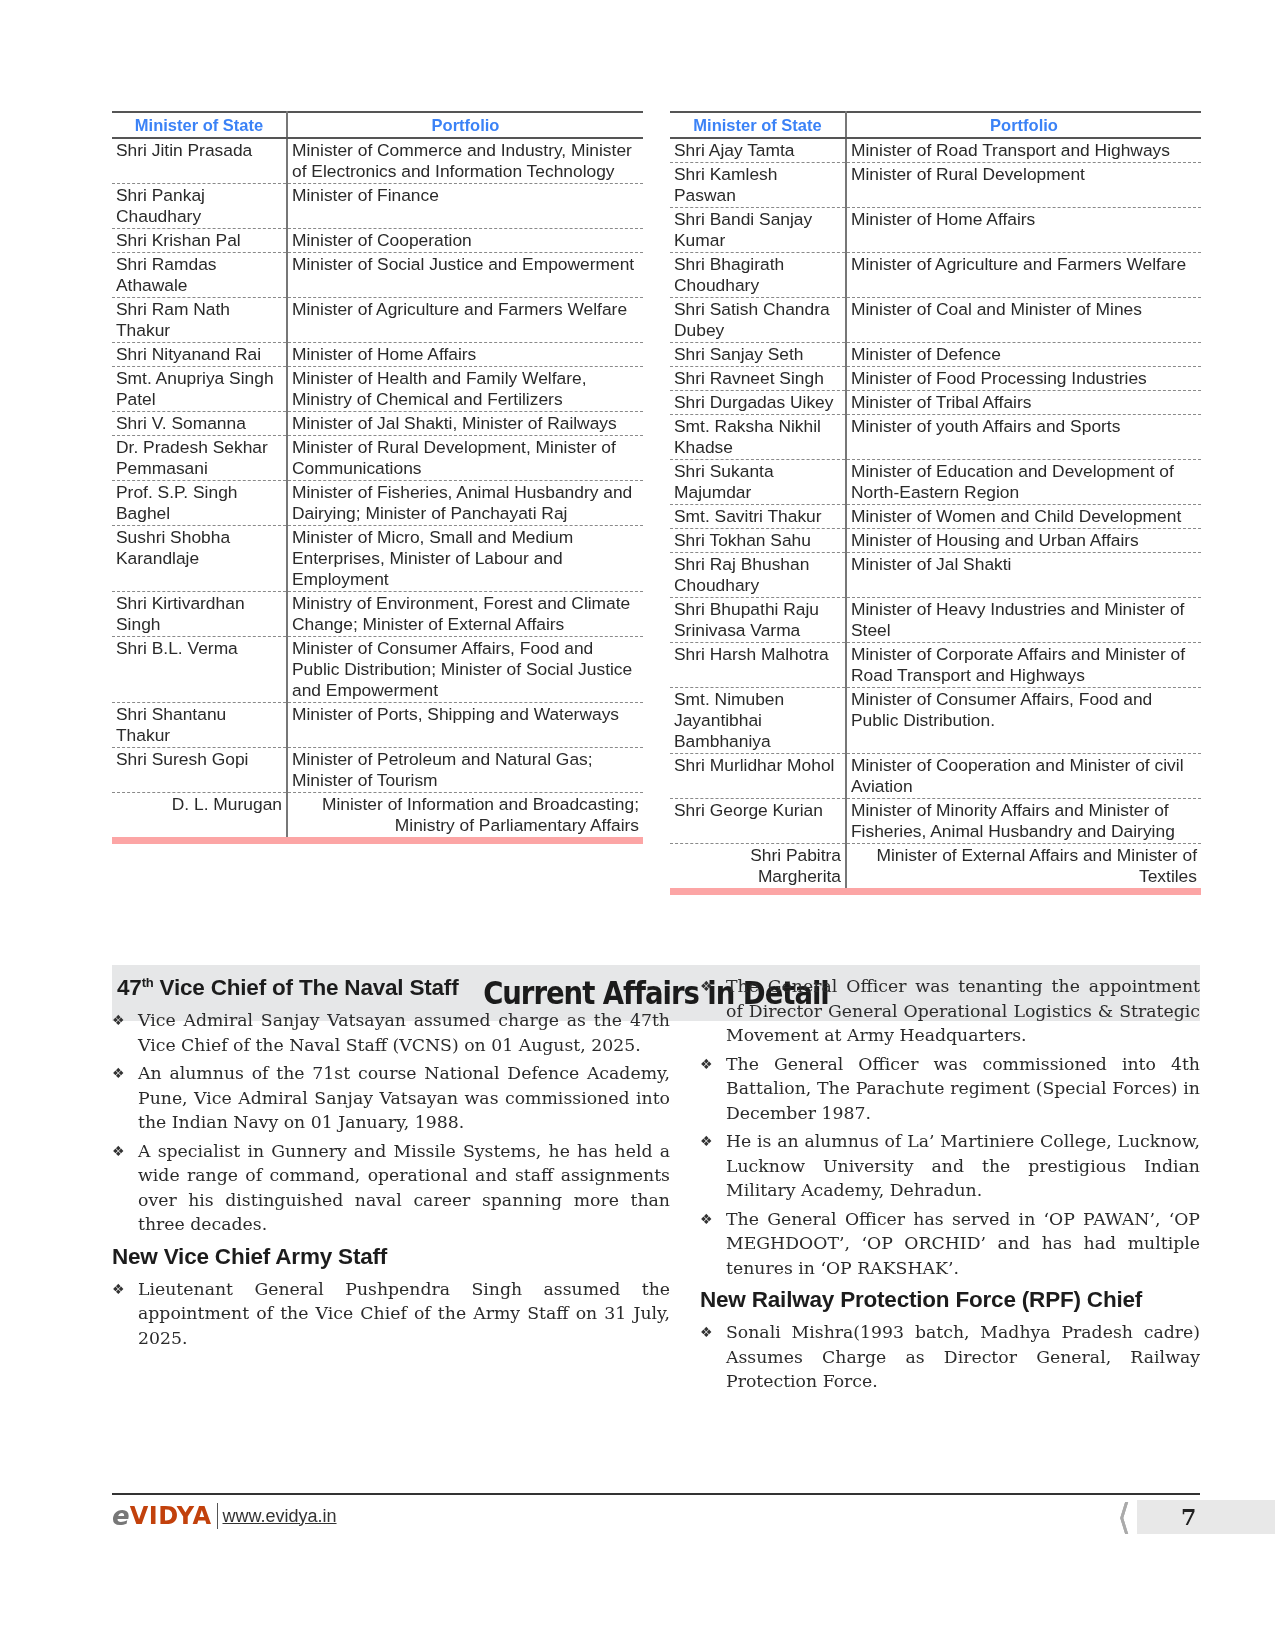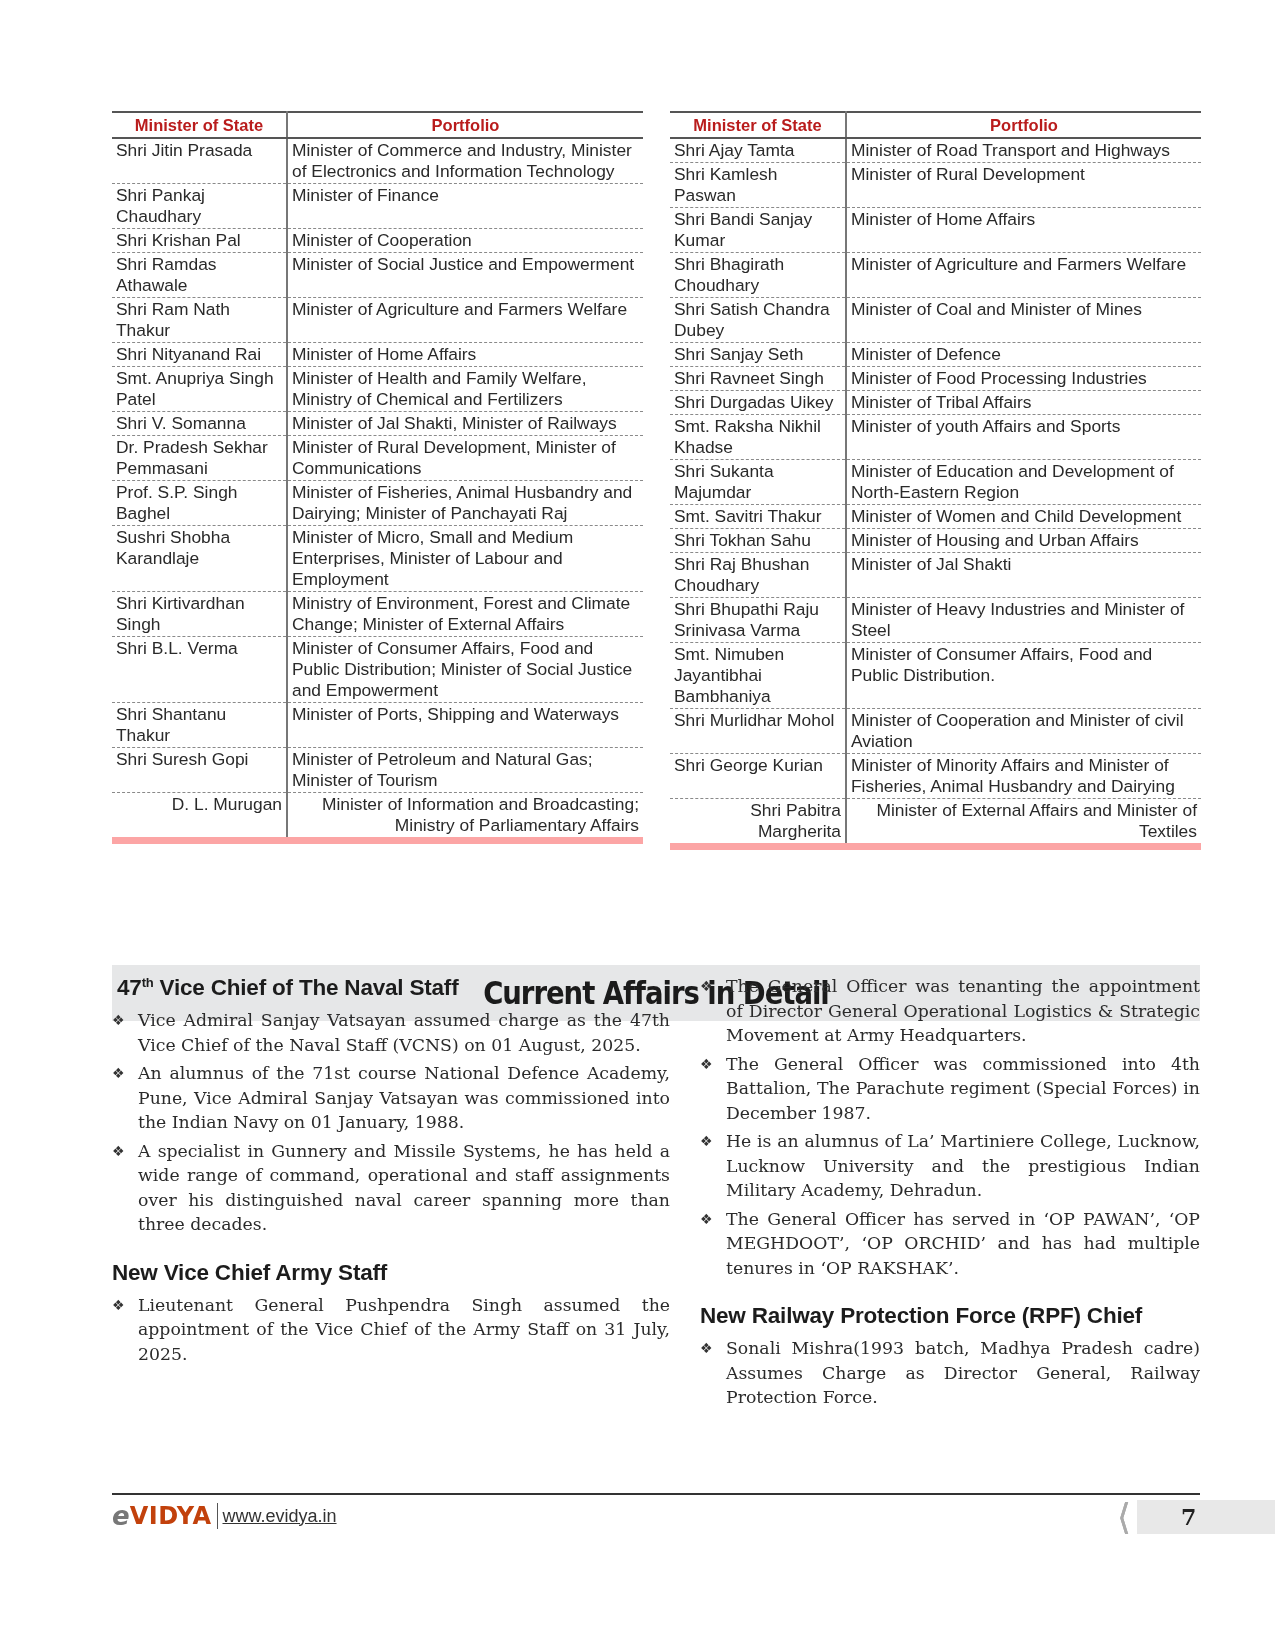--- a/index.html
+++ b/index.html
@@ -12,7 +12,7 @@
   .tbl.left { left: 112px; }
   .tbl.right { left: 670px; }
   .tbl th { font-weight: bold; font-size: 16.5px; padding: 2px 4px 1px 4px; text-align: center;
-            border-top: 2px solid #555; border-bottom: 2px solid #555; color: #b91c1c; }
+            border-top: 2px solid #555; border-bottom: 2px solid #555; color: #3b82f6; }
   .tbl th.c1, .tbl td.c1 { border-right: 2px solid #777; }
   .tbl.left th.c1, .tbl.left td.c1 { width: 166px; }
   .tbl.right th.c1, .tbl.right td.c1 { width: 167px; }

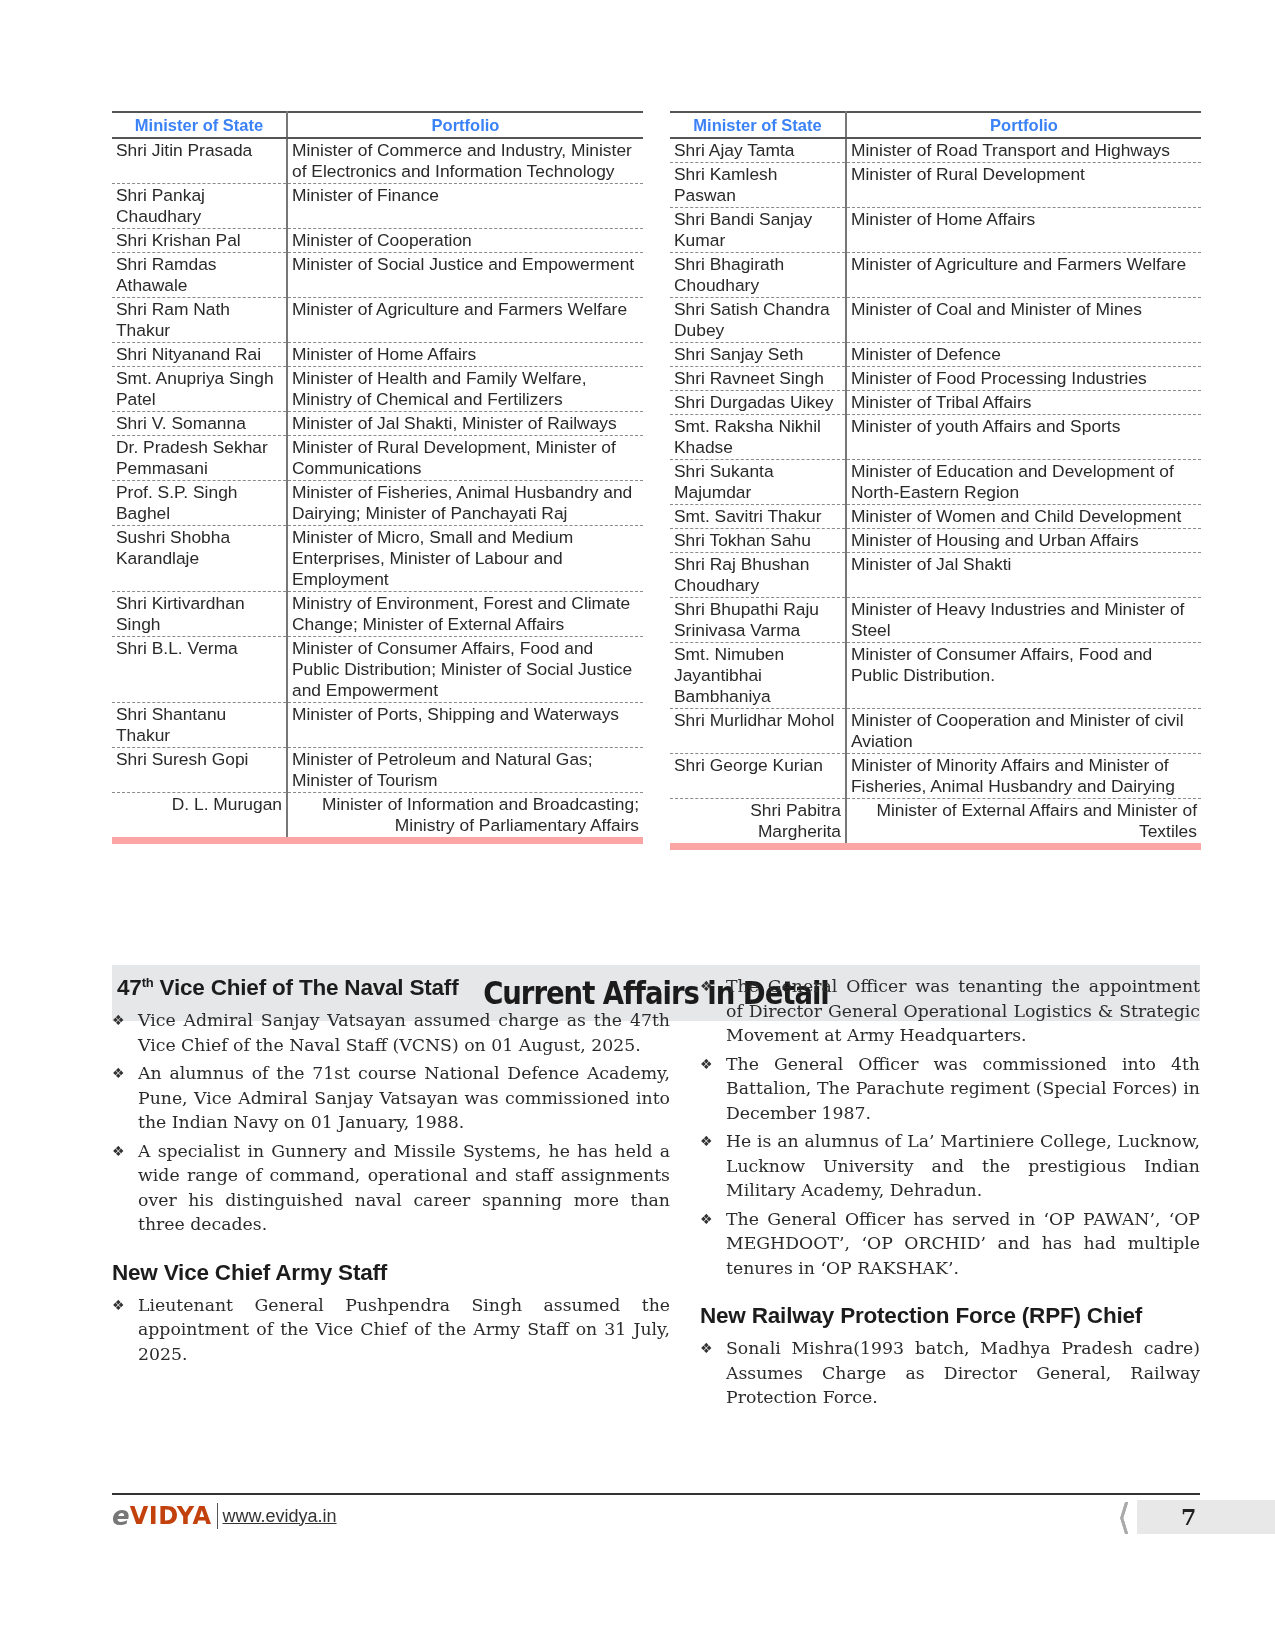--- a/index.html
+++ b/index.html
@@ -196,6 +196,10 @@
           <td>Minister of Heavy Industries and Minister of Steel</td>
         </tr>
         <tr>
+          <td class="c1">Shri Harsh Malhotra</td>
+          <td>Minister of  Corporate Affairs and Minister of Road Transport and Highways</td>
+        </tr>
+        <tr>
           <td class="c1">Smt. Nimuben Jayantibhai Bambhaniya</td>
           <td>Minister of Consumer Affairs, Food and Public Distribution.</td>
         </tr>

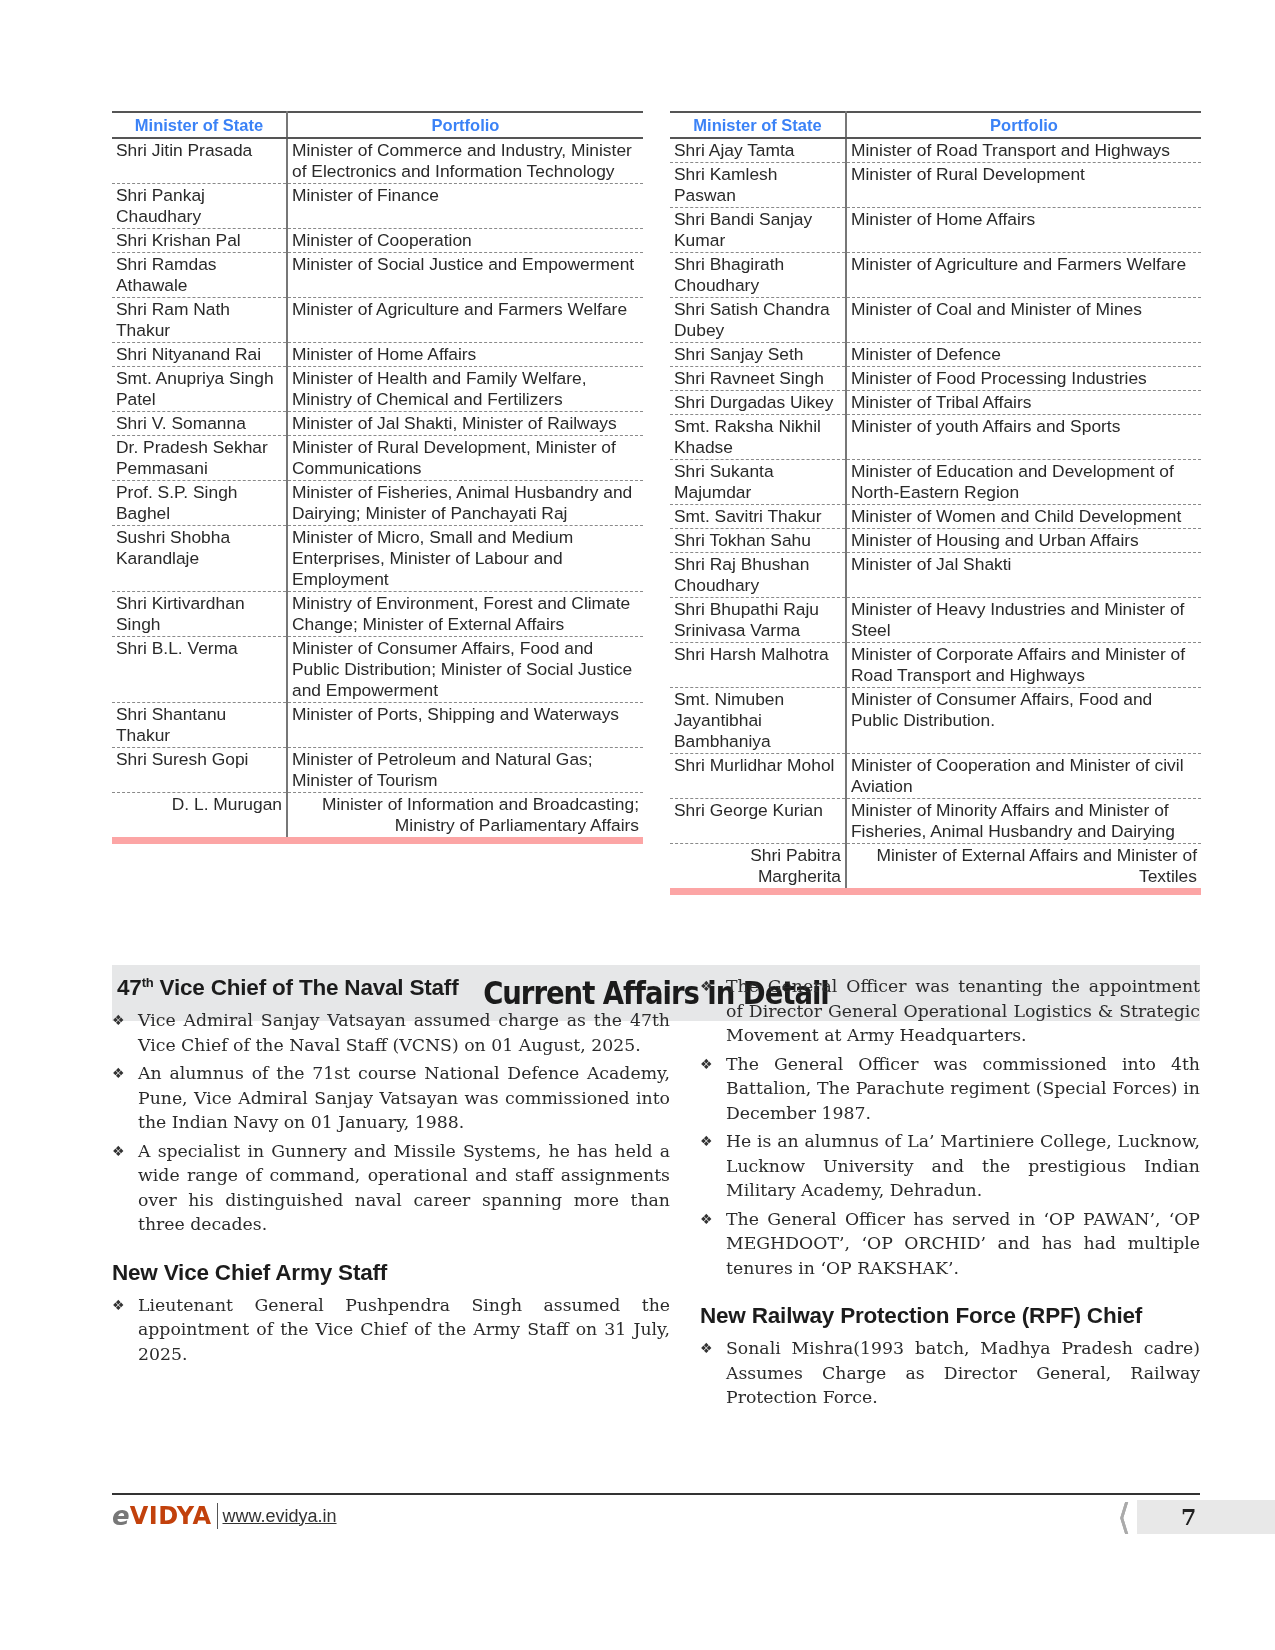--- a/index.html
+++ b/index.html
@@ -37,7 +37,7 @@
   .col li { position: relative; padding-left: 26px; margin-bottom: 4px; text-align: justify; }
   .col li .bullet { position: absolute; left: 0; top: 0; font-size: 14px; color: #333; }
   .col.left h2.first { margin-left: 5px; }
-  .col h2.mid { margin-top: 22px; }
+  .col h2.mid { margin-top: 6px; }
 
   
   .footer-rule { position: absolute; left: 112px; top: 1493px; width: 1088px; height: 2px; background: #333; }

